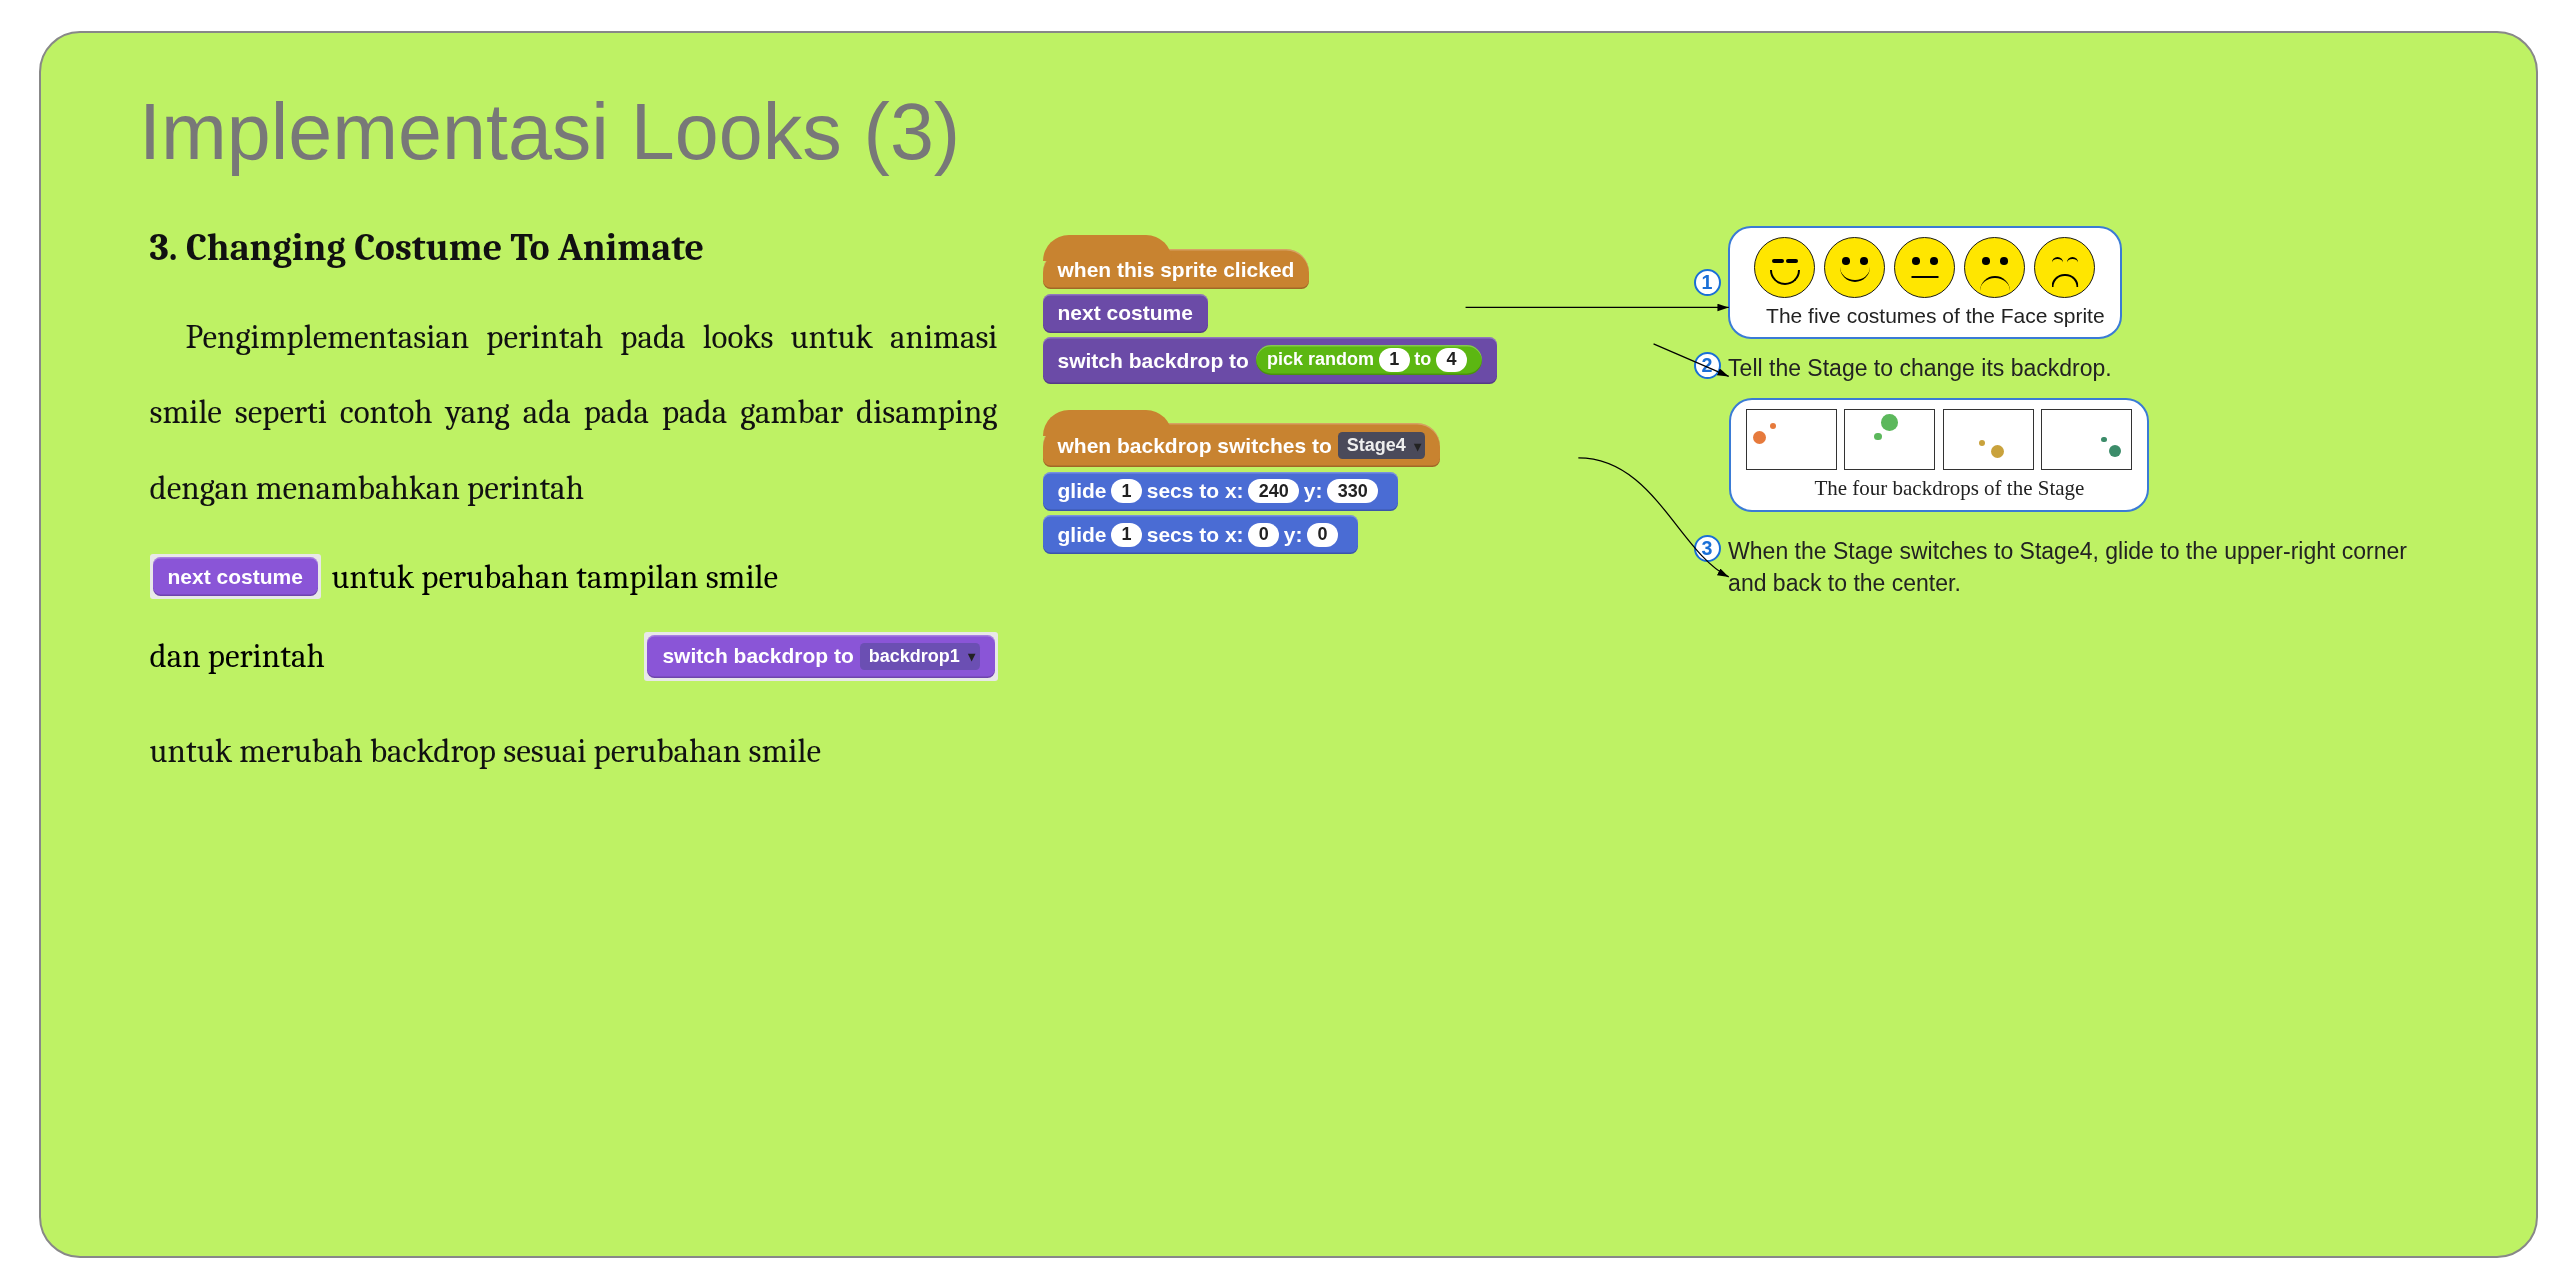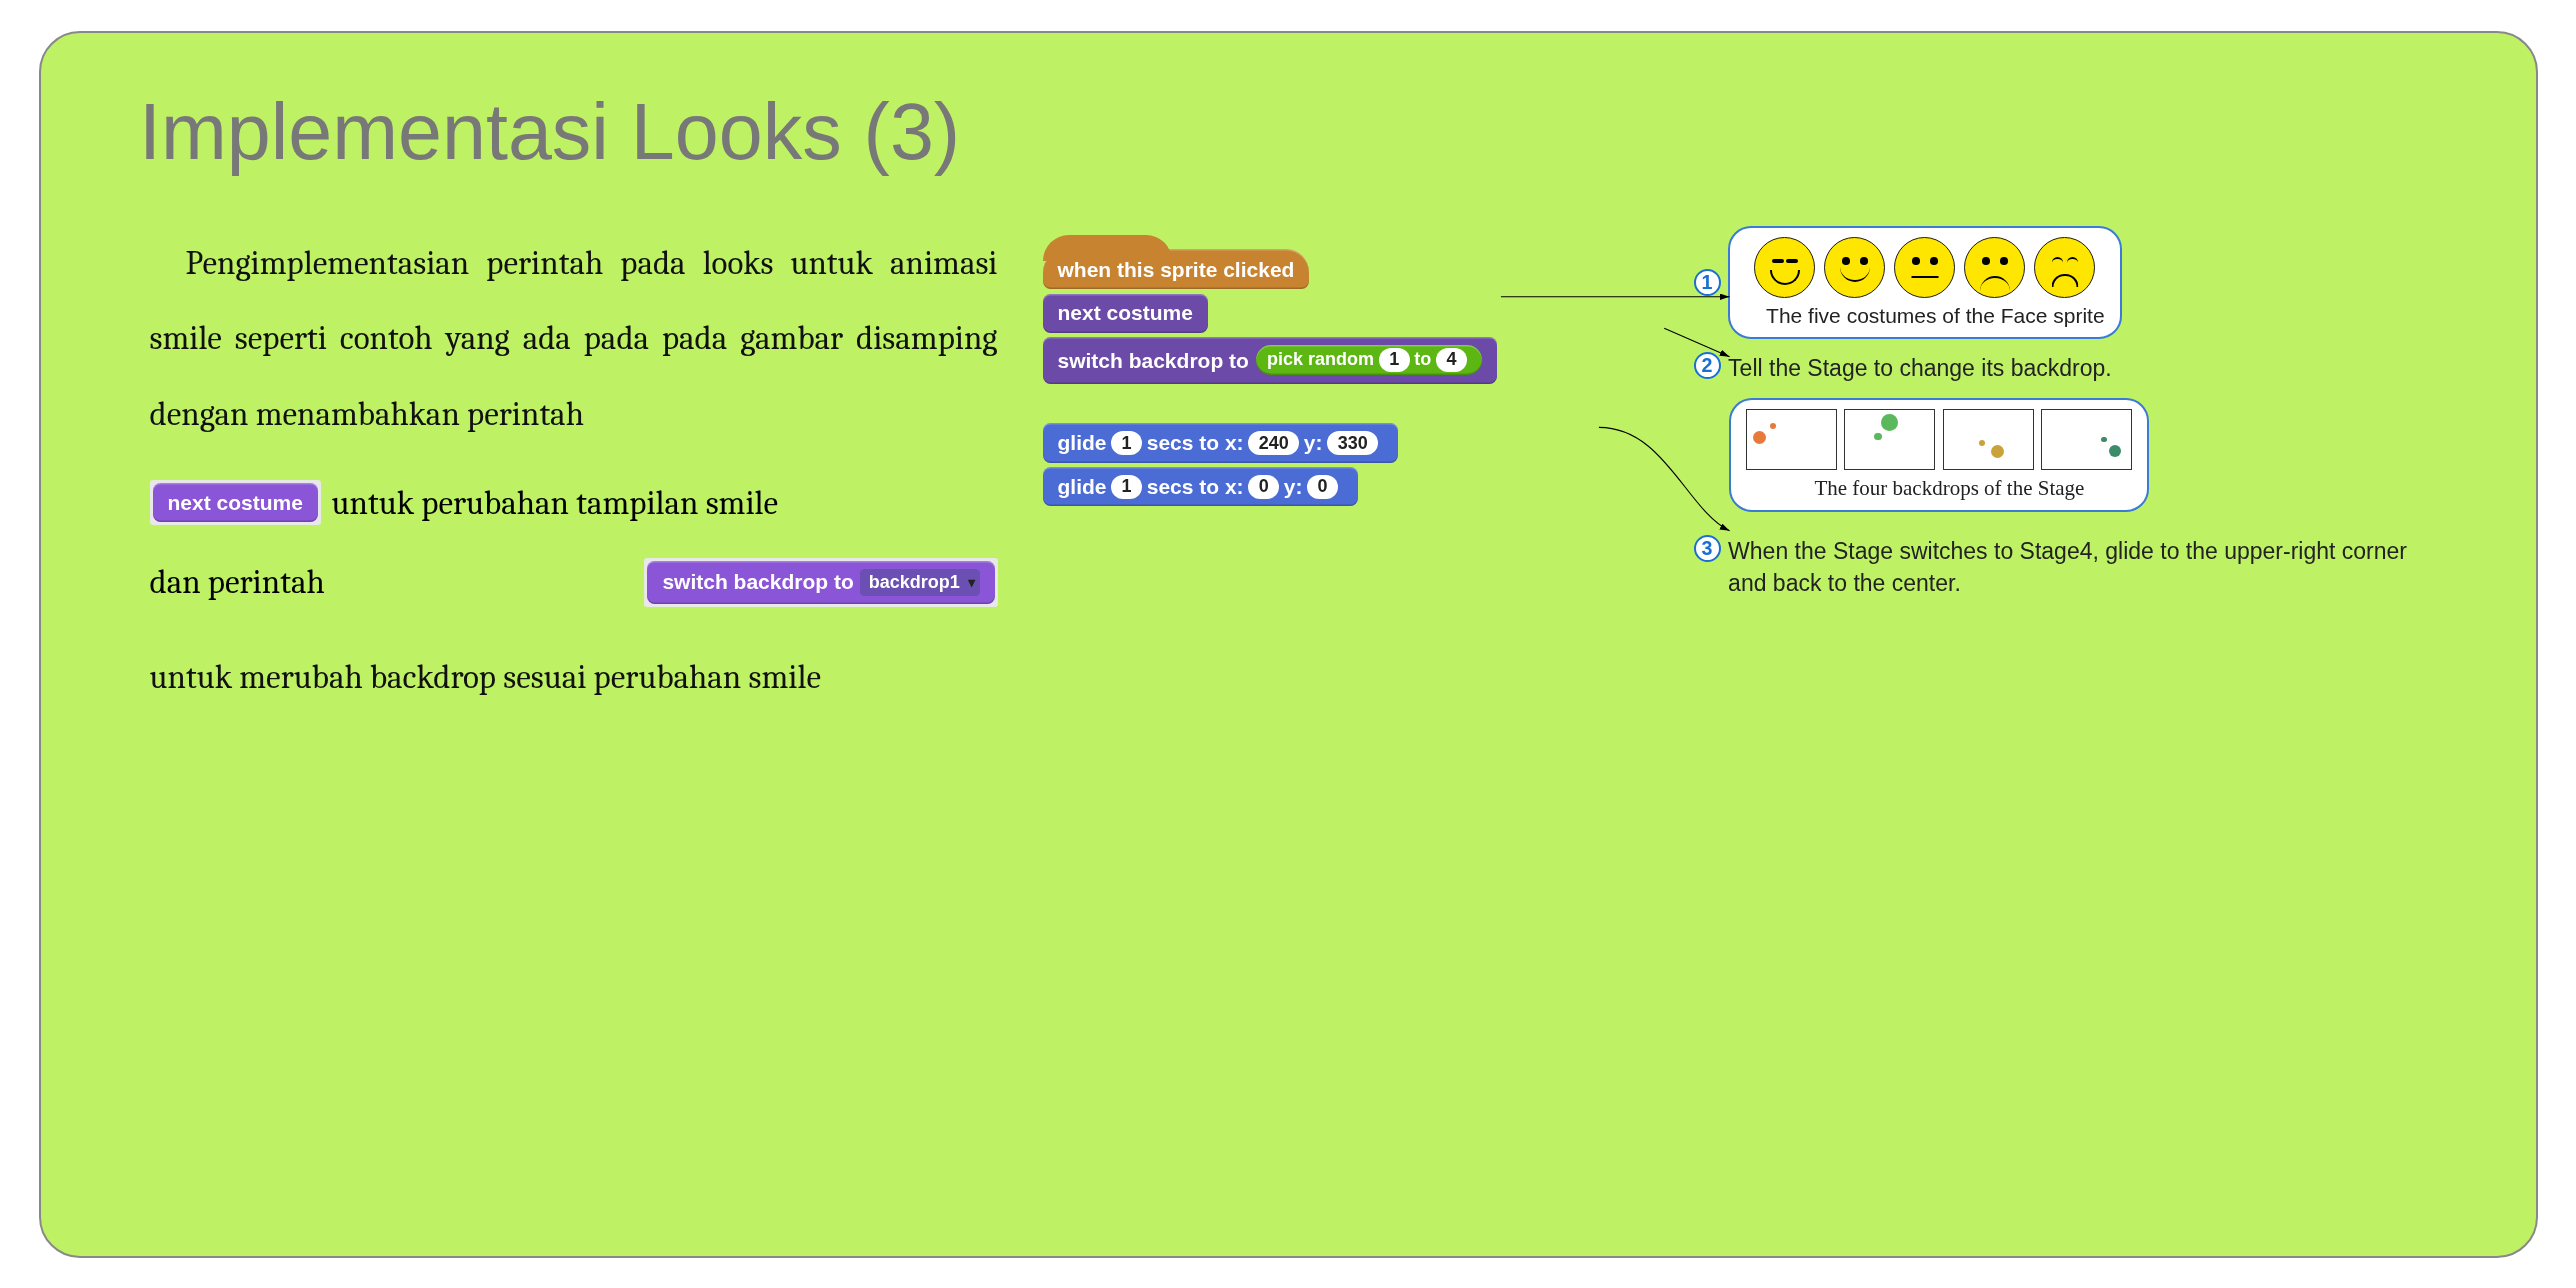--- a/index.html
+++ b/index.html
@@ -181,6 +181,7 @@
   <div class="content">
 
     <div class="left-col">
+      <div class="subheading">3. Changing Costume To Animate</div>
 
       <p class="para">
         <span class="indent">Pengimplementasian perintah  pada looks untuk  animasi smile seperti contoh yang ada pada pada gambar disamping dengan menambahkan perintah</span>

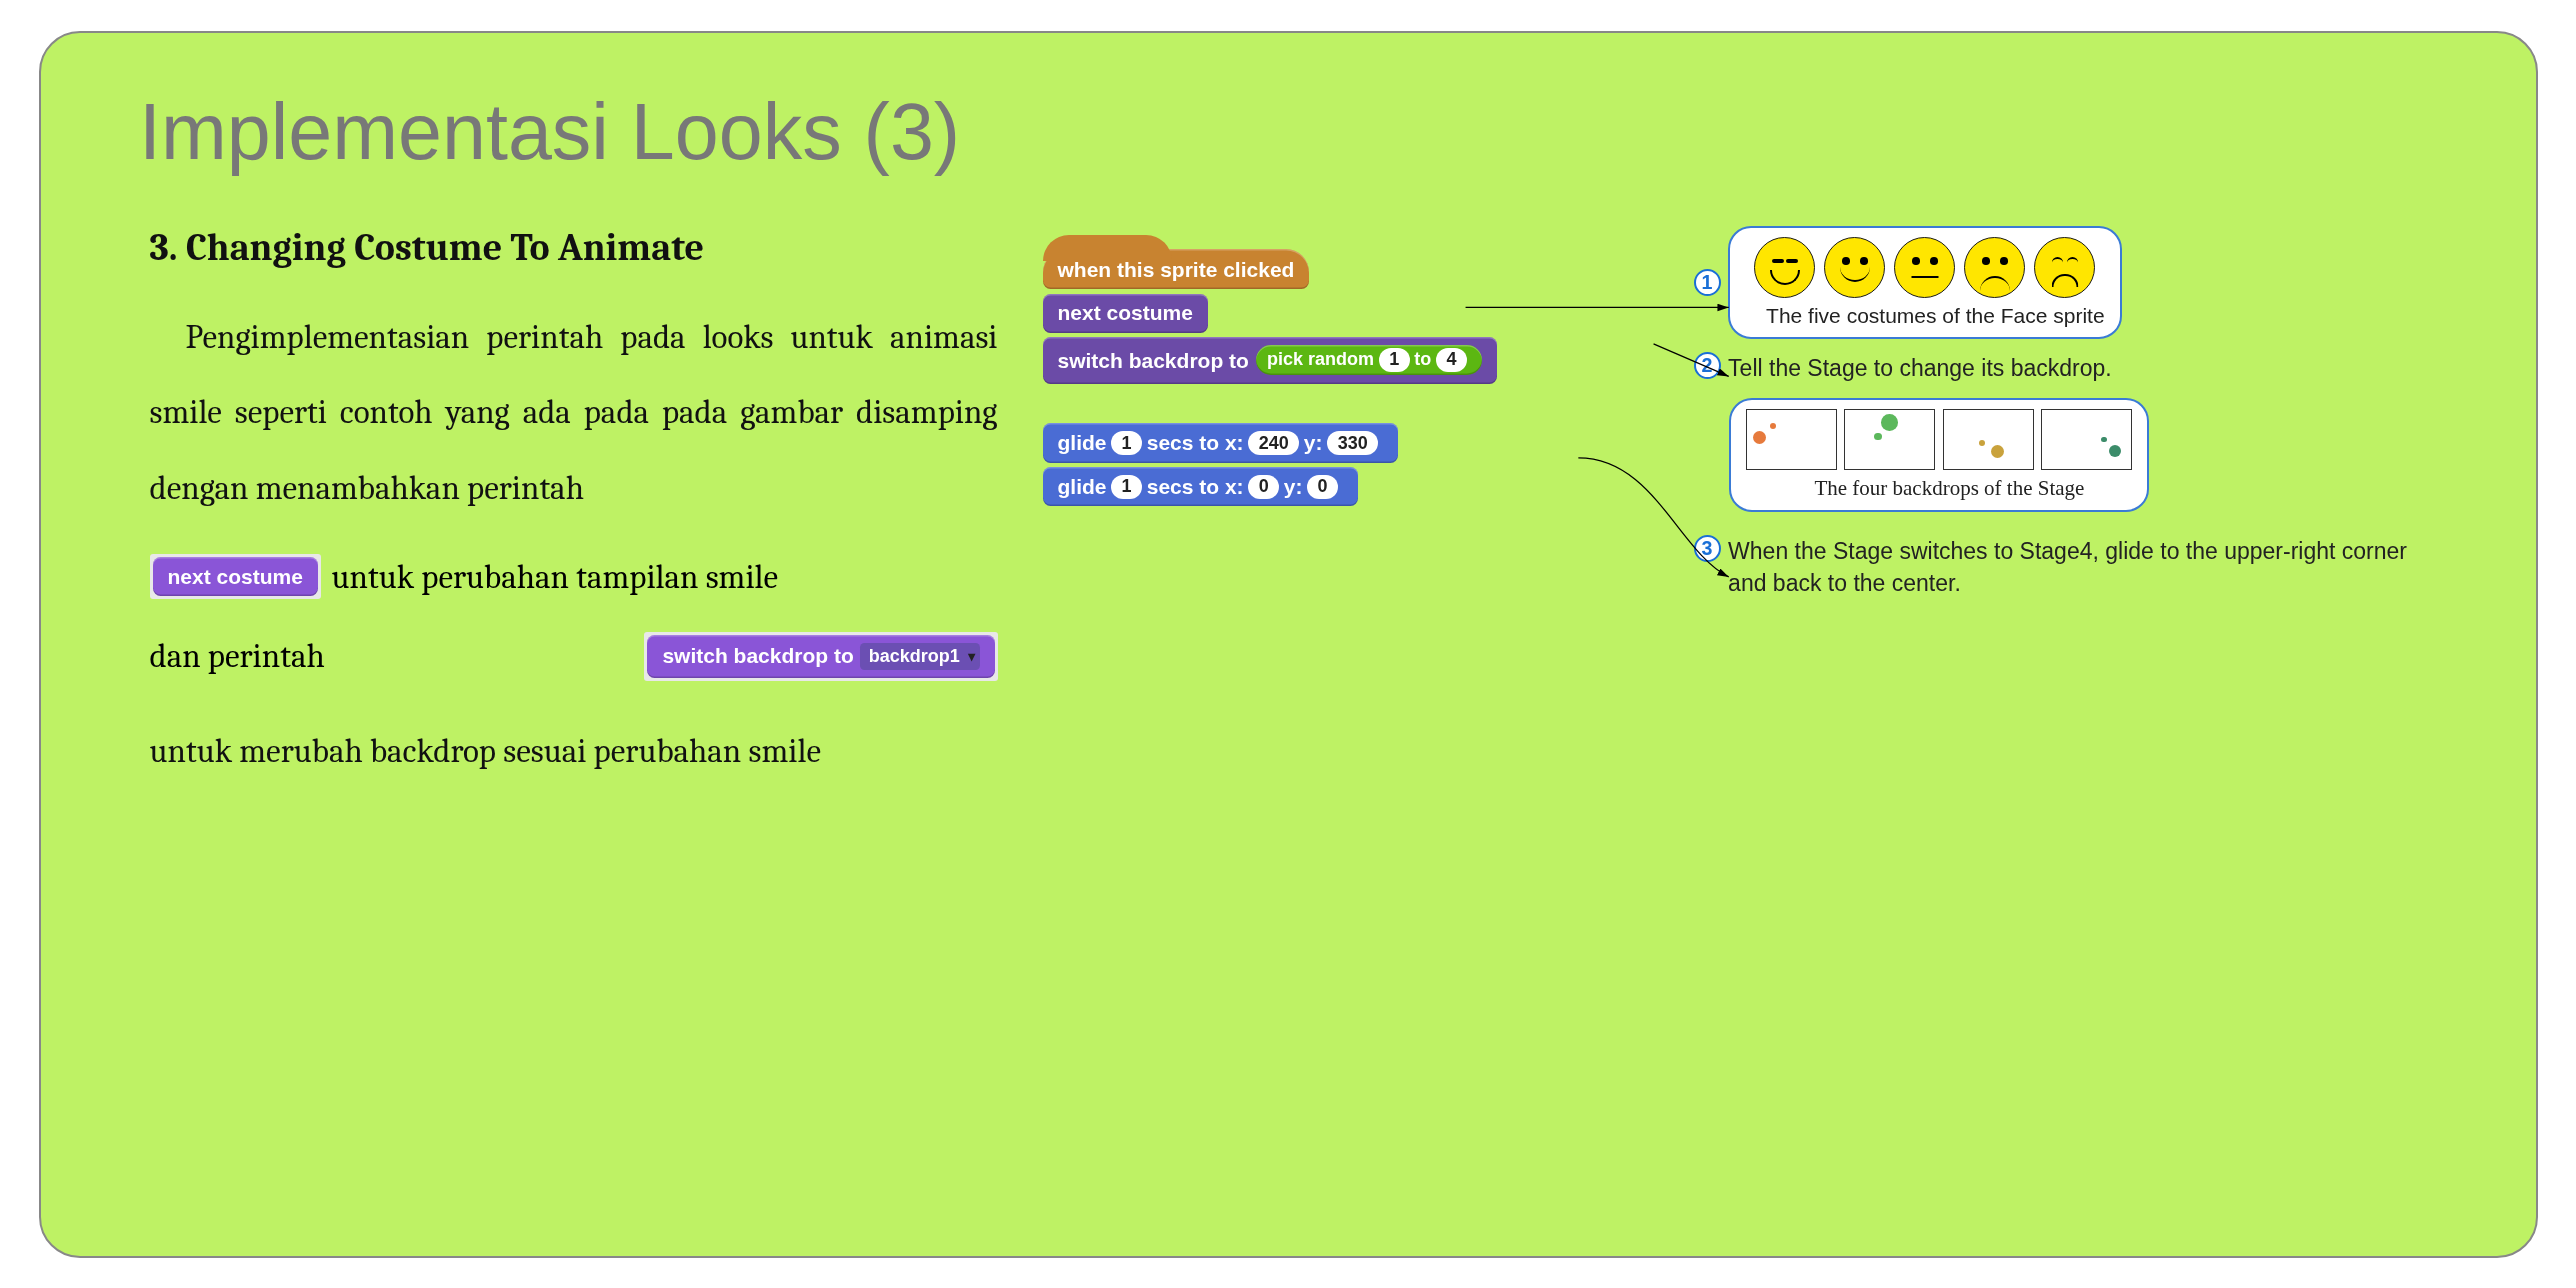--- a/index.html
+++ b/index.html
@@ -243,6 +243,10 @@
         </div>
 
         <div class="block-stack" style="margin-top:38px;">
+          <span class="scratch-block events hat">
+            <span>when backdrop switches to</span>
+            <span class="dropdown">Stage4</span>
+          </span>
           <span class="scratch-block motion">
             <span>glide</span>
             <span class="oval">1</span>

